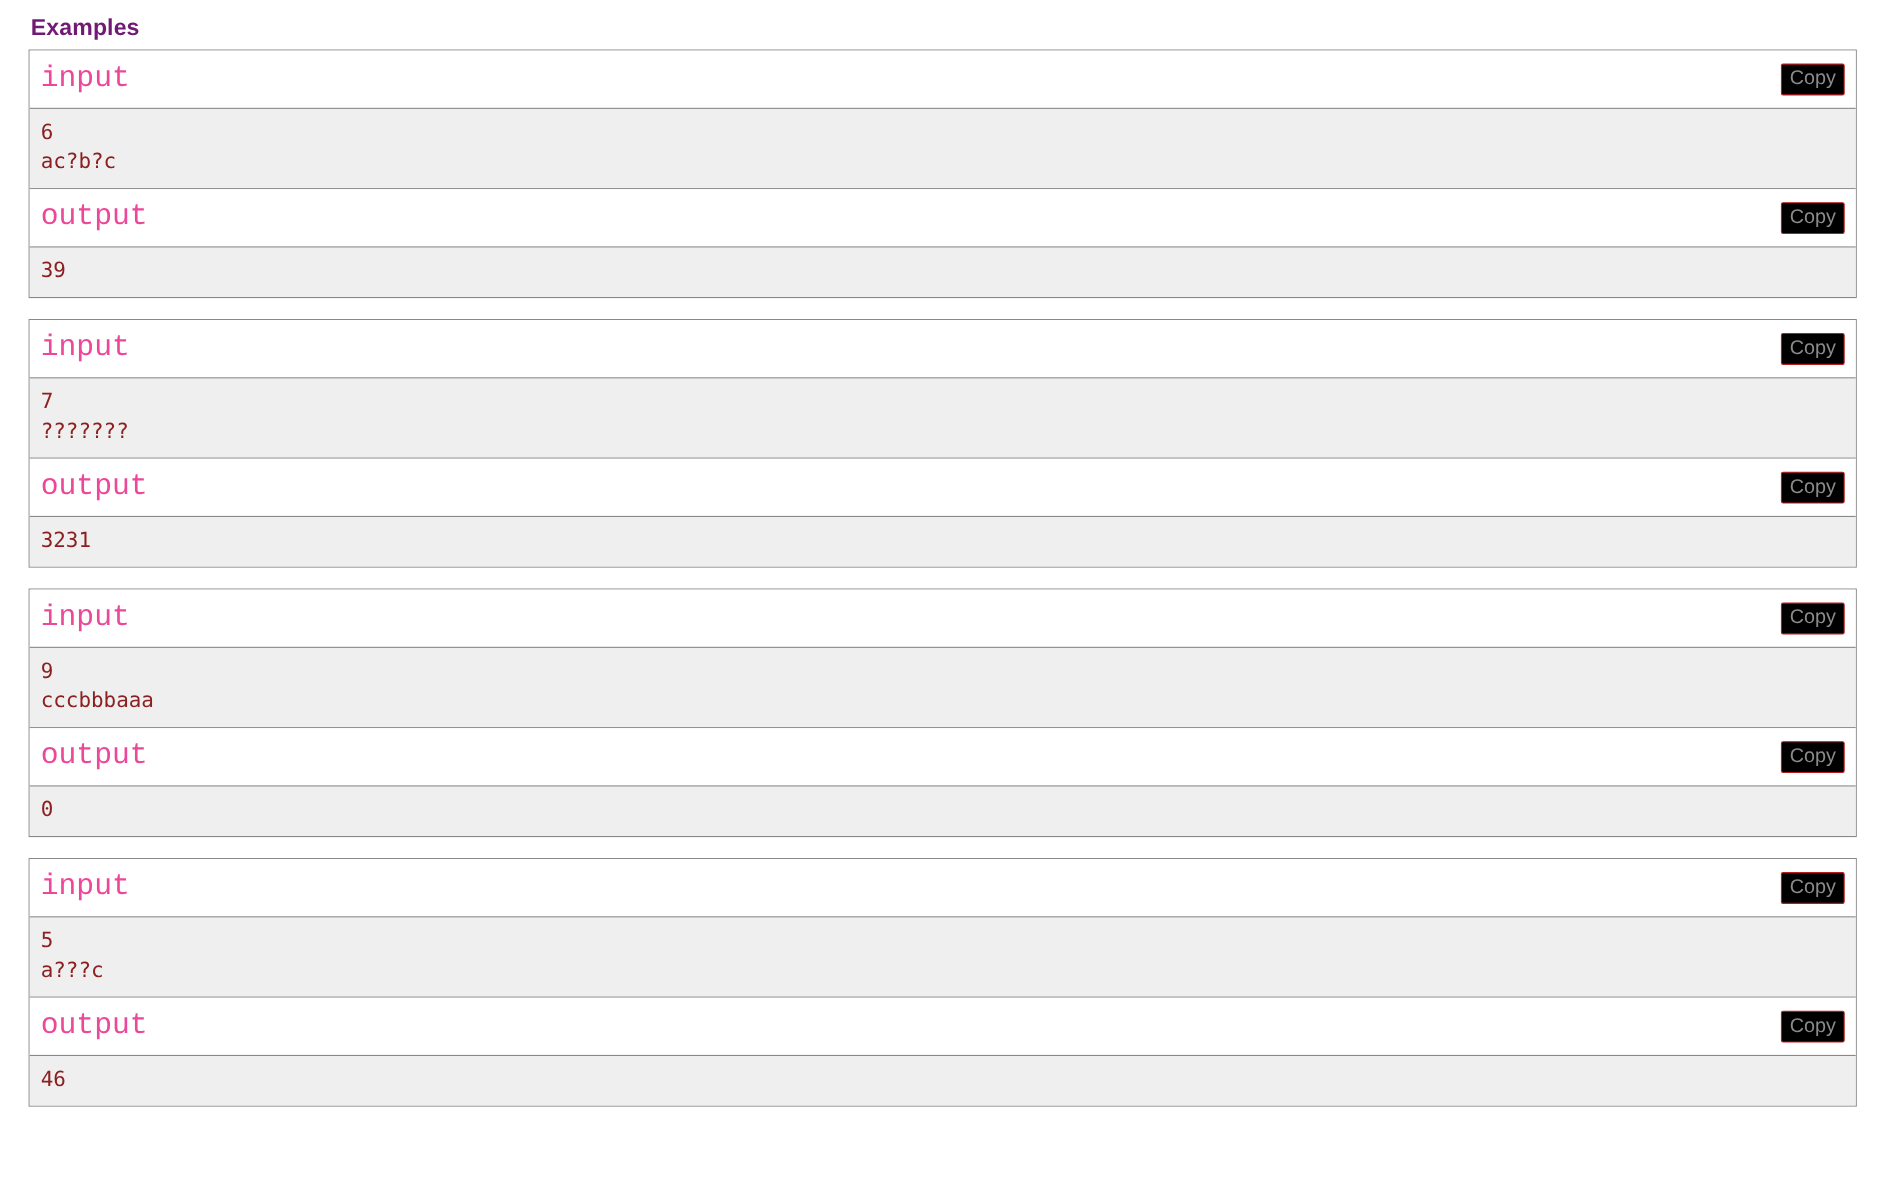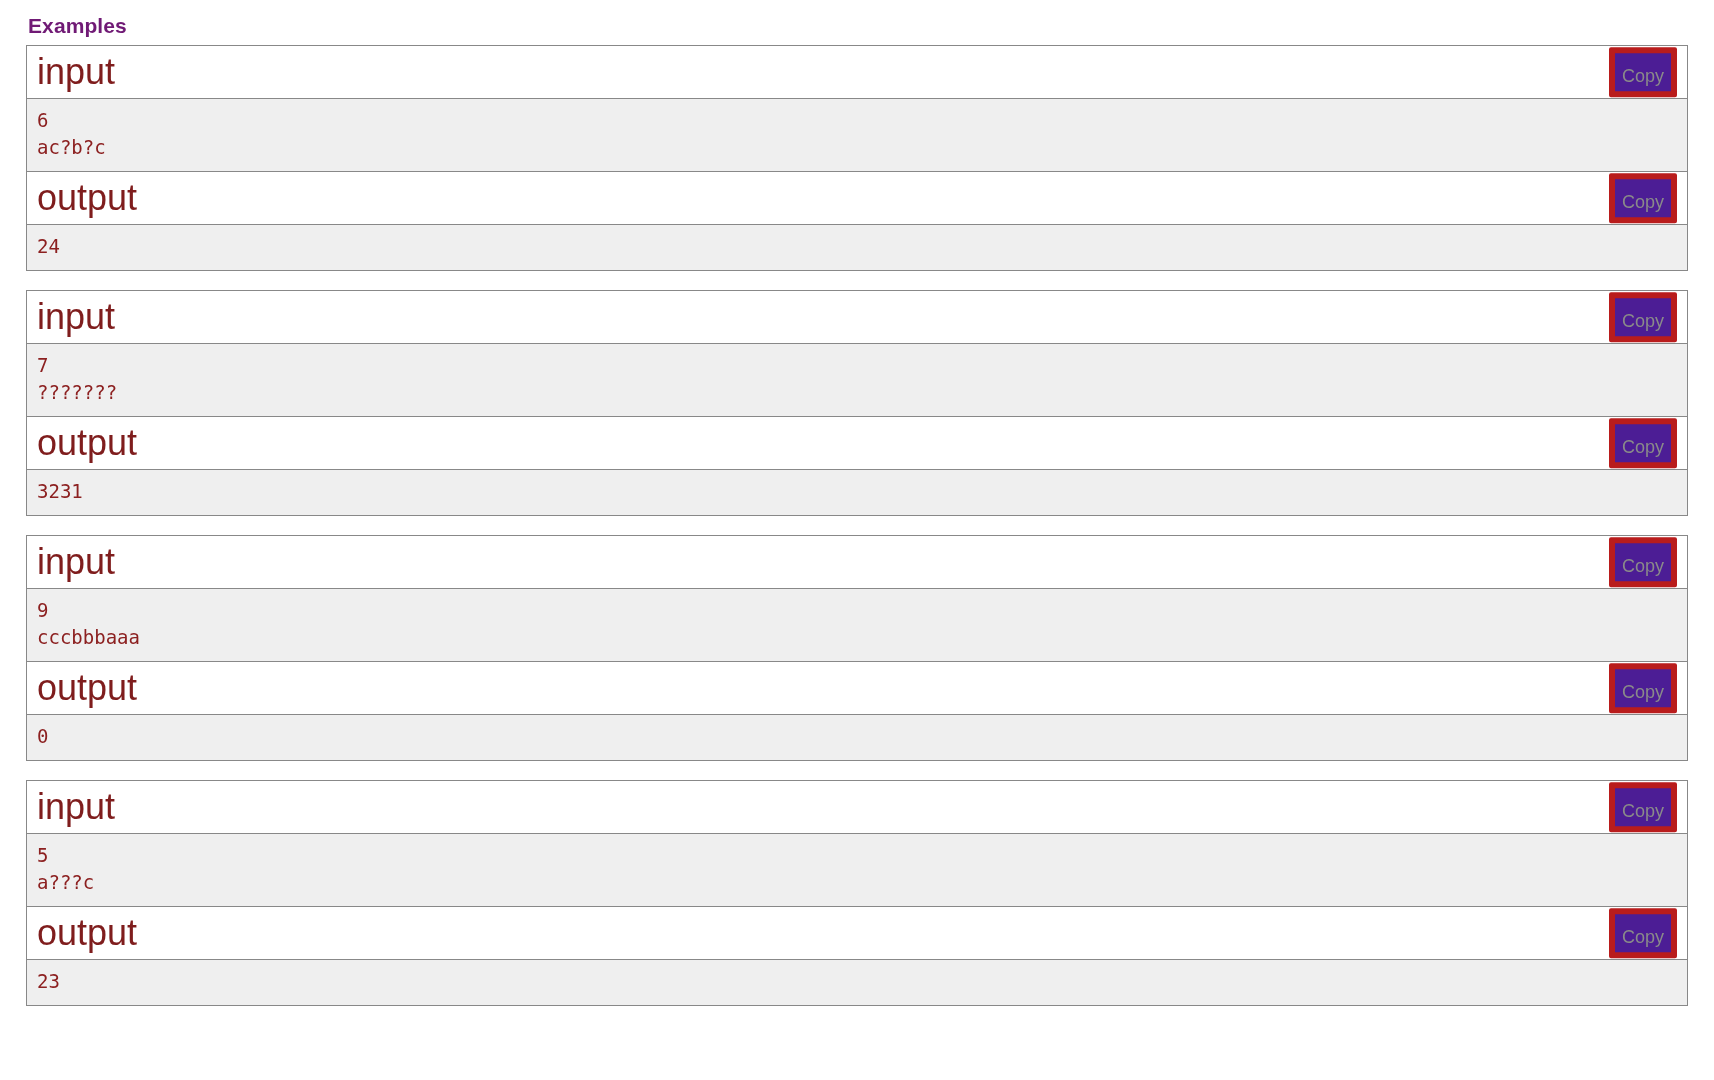--- a/index.html
+++ b/index.html
@@ -56,10 +56,10 @@
   }
 
   .io-title-text {
-    font-family: Liberation Sans, sans-serif;
-    font-size: 36px;
+    font-family: Liberation Mono, monospace;
+    font-size: 27px;
     font-weight: normal;
-    color: #7f1d1d;
+    color: #ec4899;
     line-height: 1;
     letter-spacing: 0px;
   }

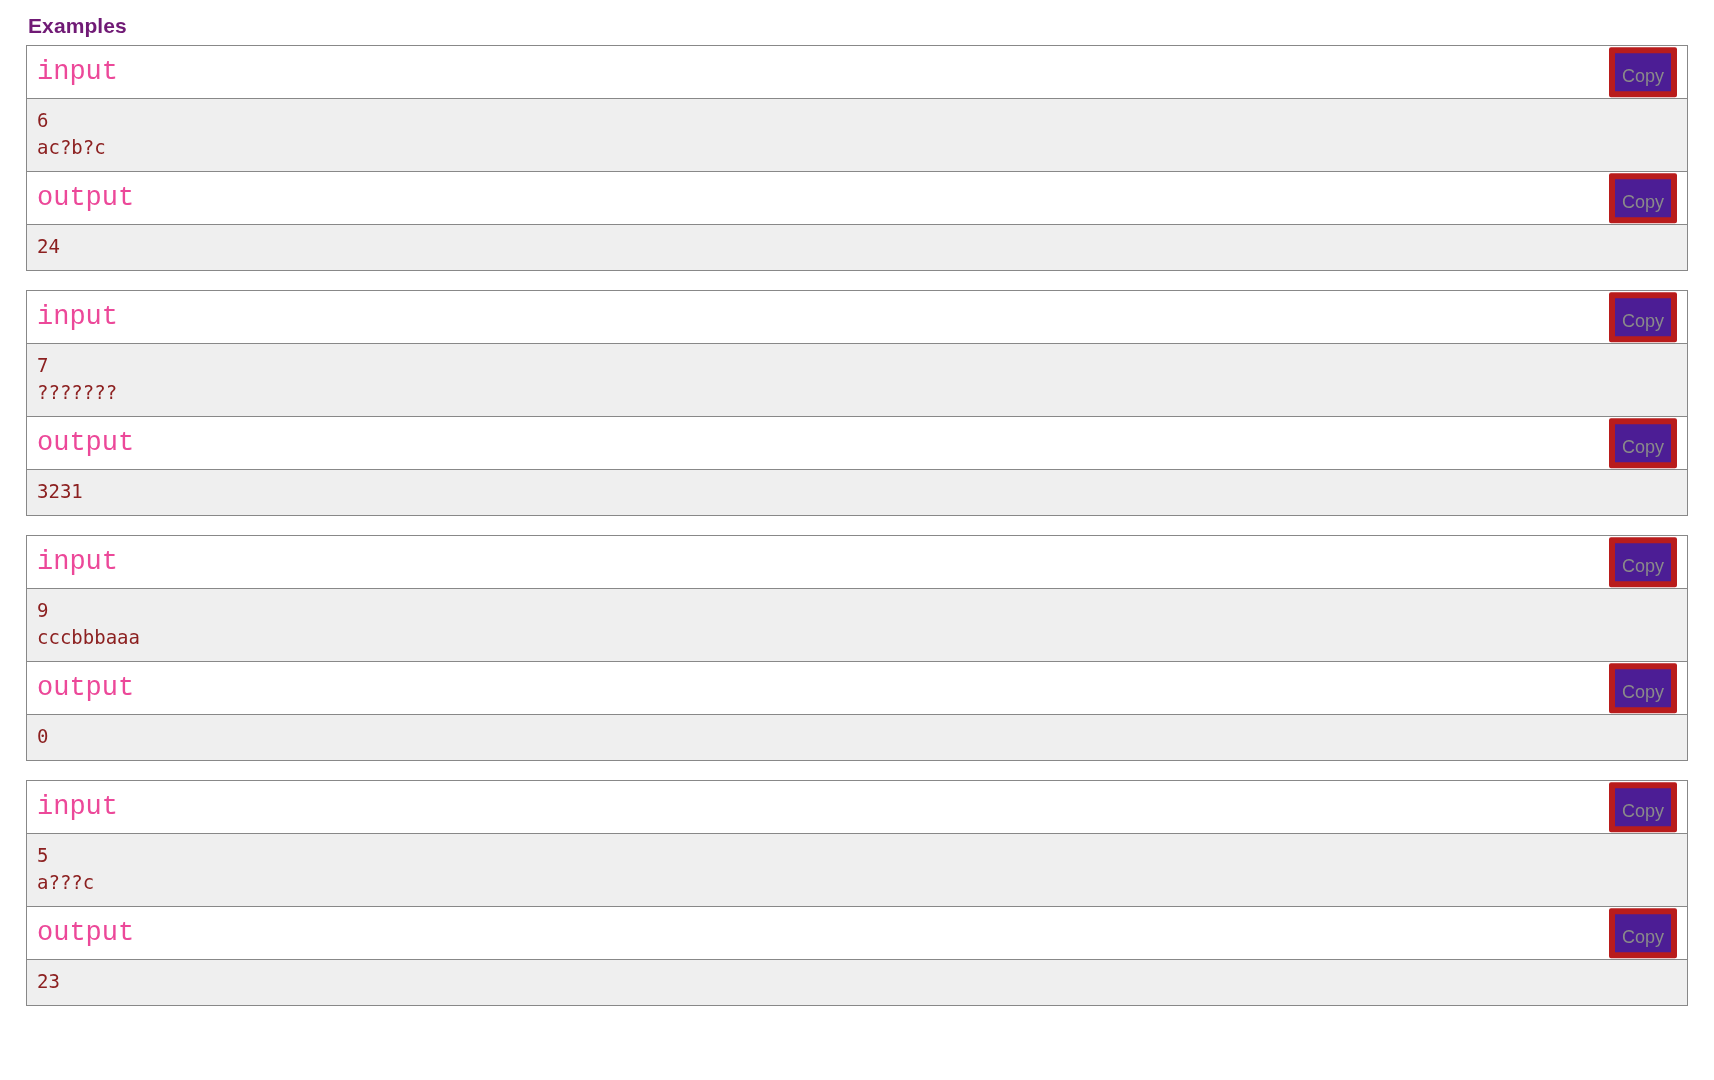--- a/index.html
+++ b/index.html
@@ -72,10 +72,10 @@
     font-family: "Liberation Sans", sans-serif;
     font-size: 18px;
     color: #8a8a8a;
-    background: #4c1d95;
-    border: 6px solid #b91c1c;
+    background: #000000;
+    border: 1px solid #b91c1c;
     border-radius: 2px;
-    padding: 12px 7px 3px 7px;
+    padding: 1px 7px 3px 7px;
     line-height: 1.25;
     cursor: pointer;
     user-select: none;

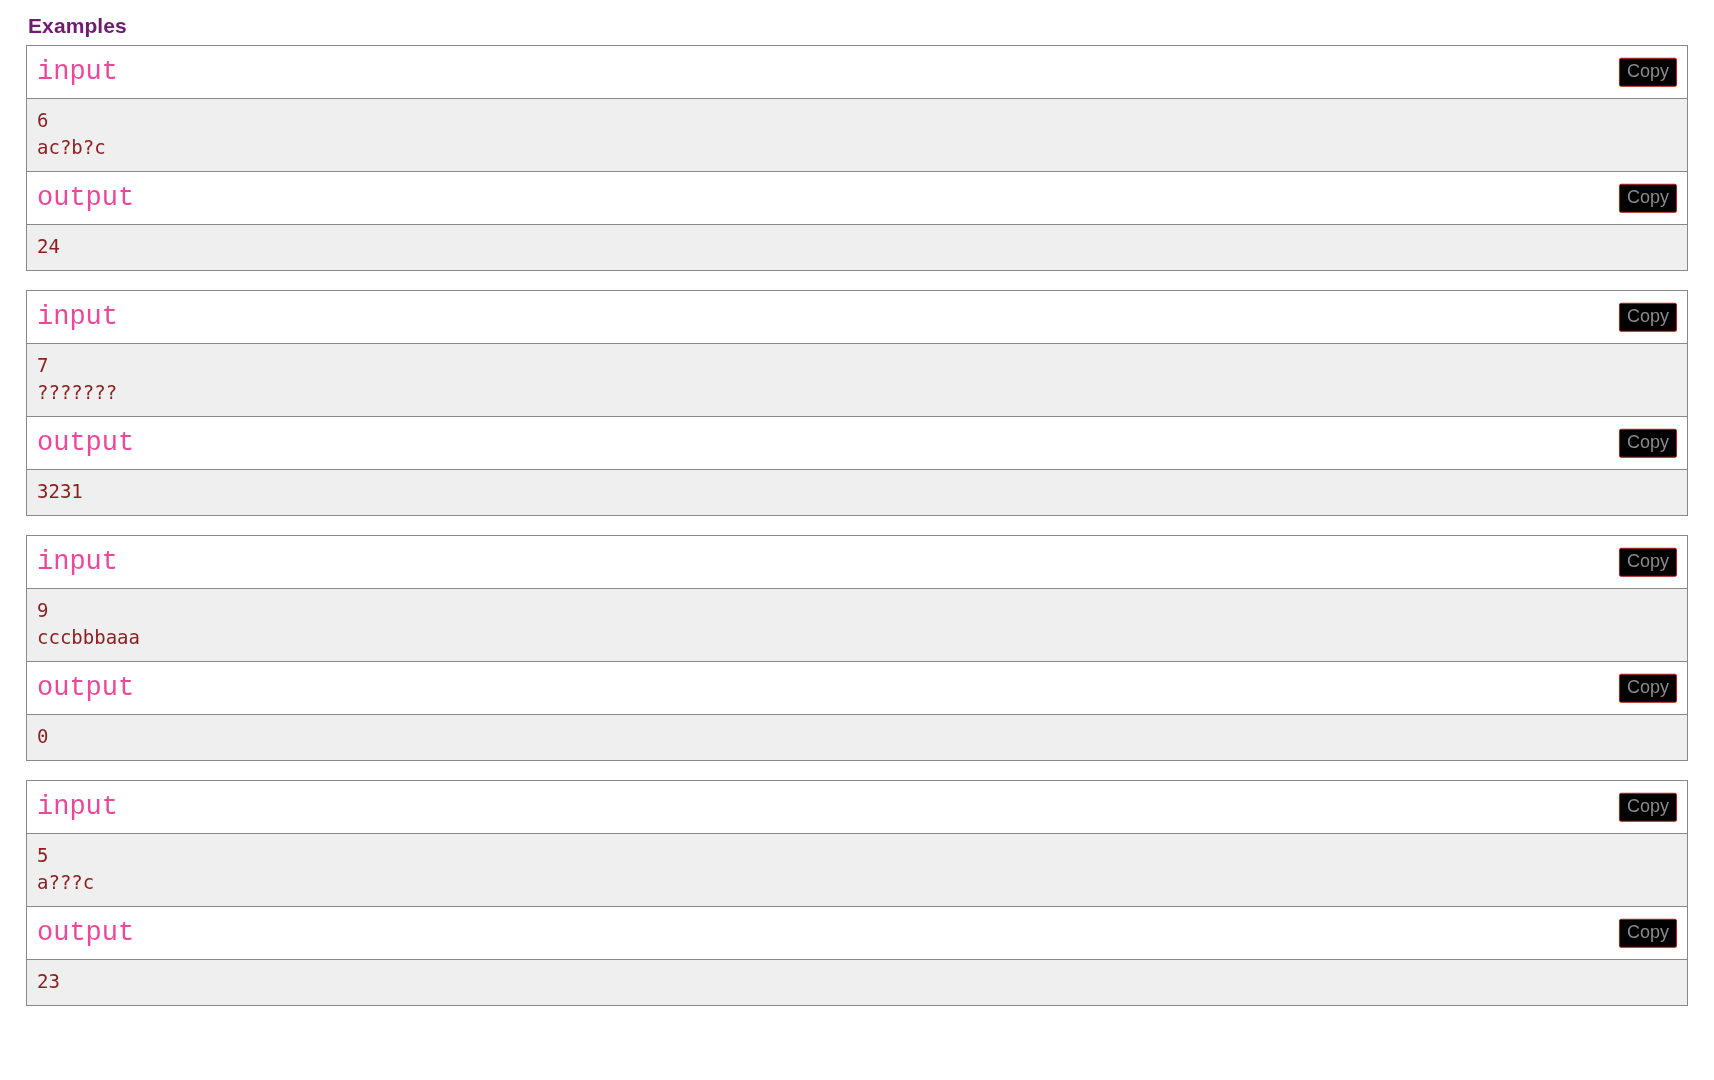--- a/index.html
+++ b/index.html
@@ -118,7 +118,7 @@
         <span class="io-title-text">output</span>
         <button class="copy-btn">Copy</button>
       </div>
-      <pre class="io-pre last">24</pre>
+      <pre class="io-pre last">39</pre>
     </div>
 
     <div class="sample-test">

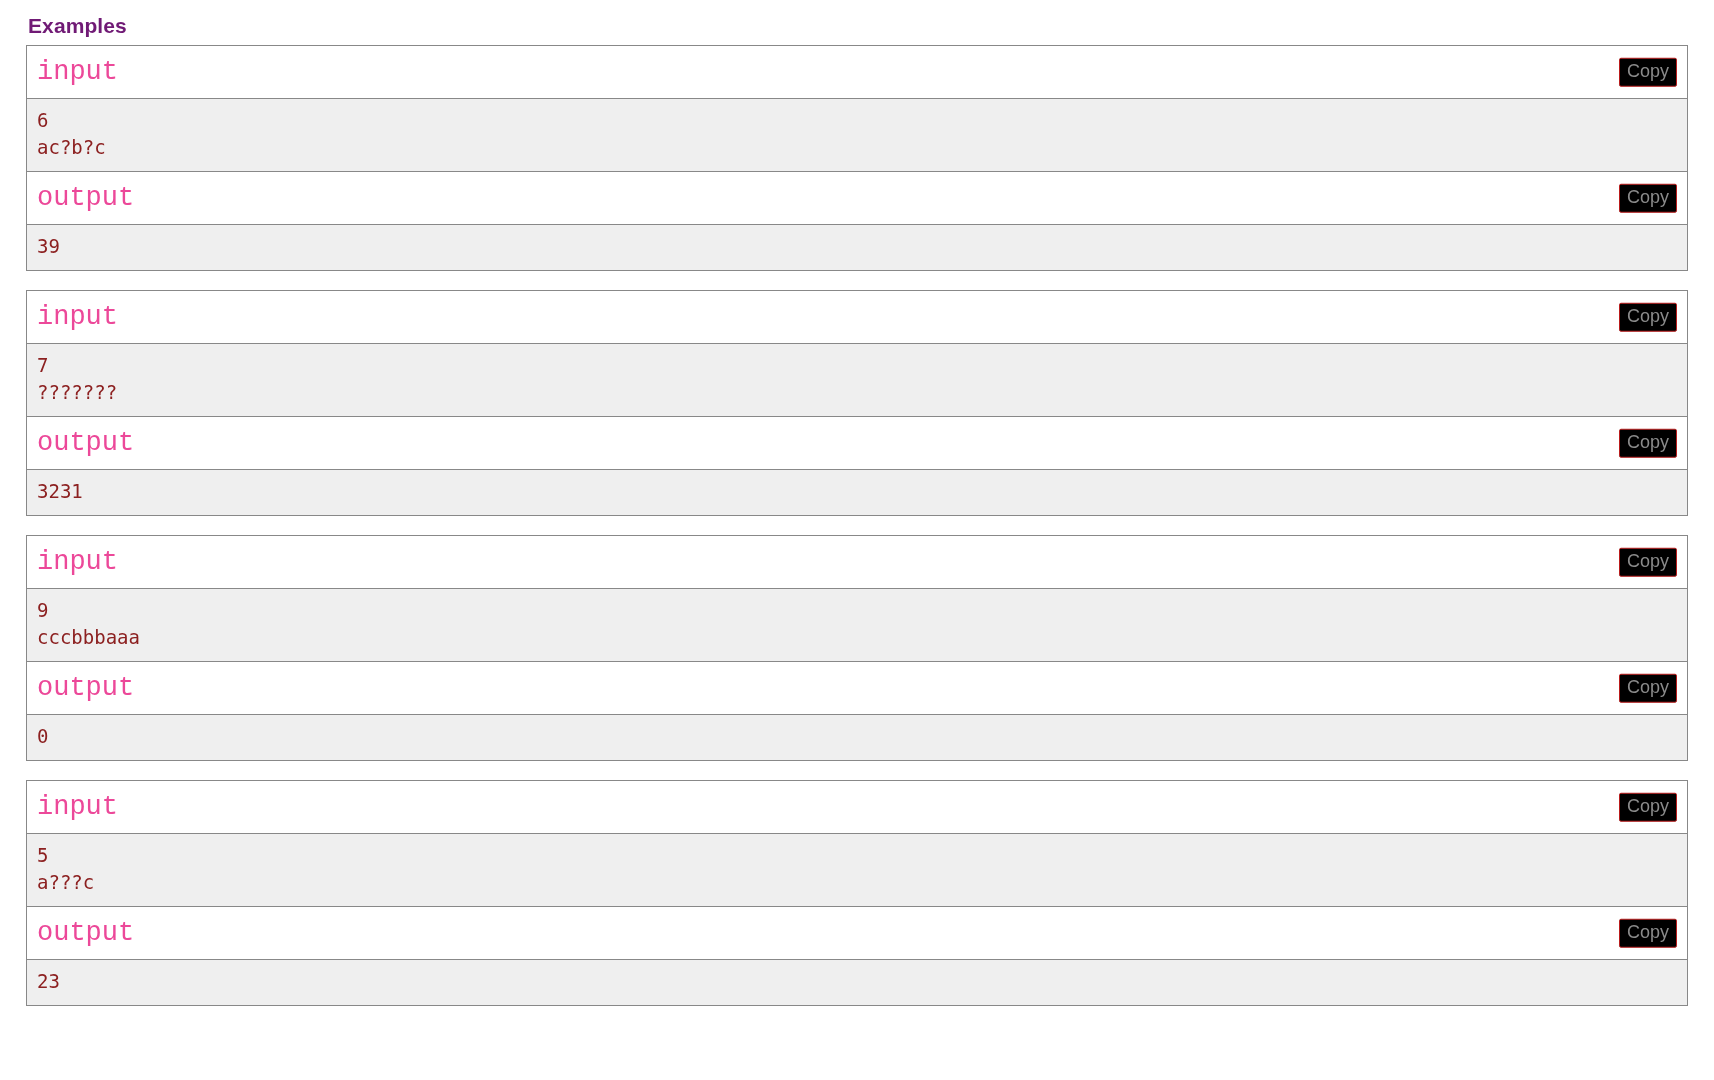--- a/index.html
+++ b/index.html
@@ -160,7 +160,7 @@
         <span class="io-title-text">output</span>
         <button class="copy-btn">Copy</button>
       </div>
-      <pre class="io-pre last">23</pre>
+      <pre class="io-pre last">46</pre>
     </div>
 
   </div>

